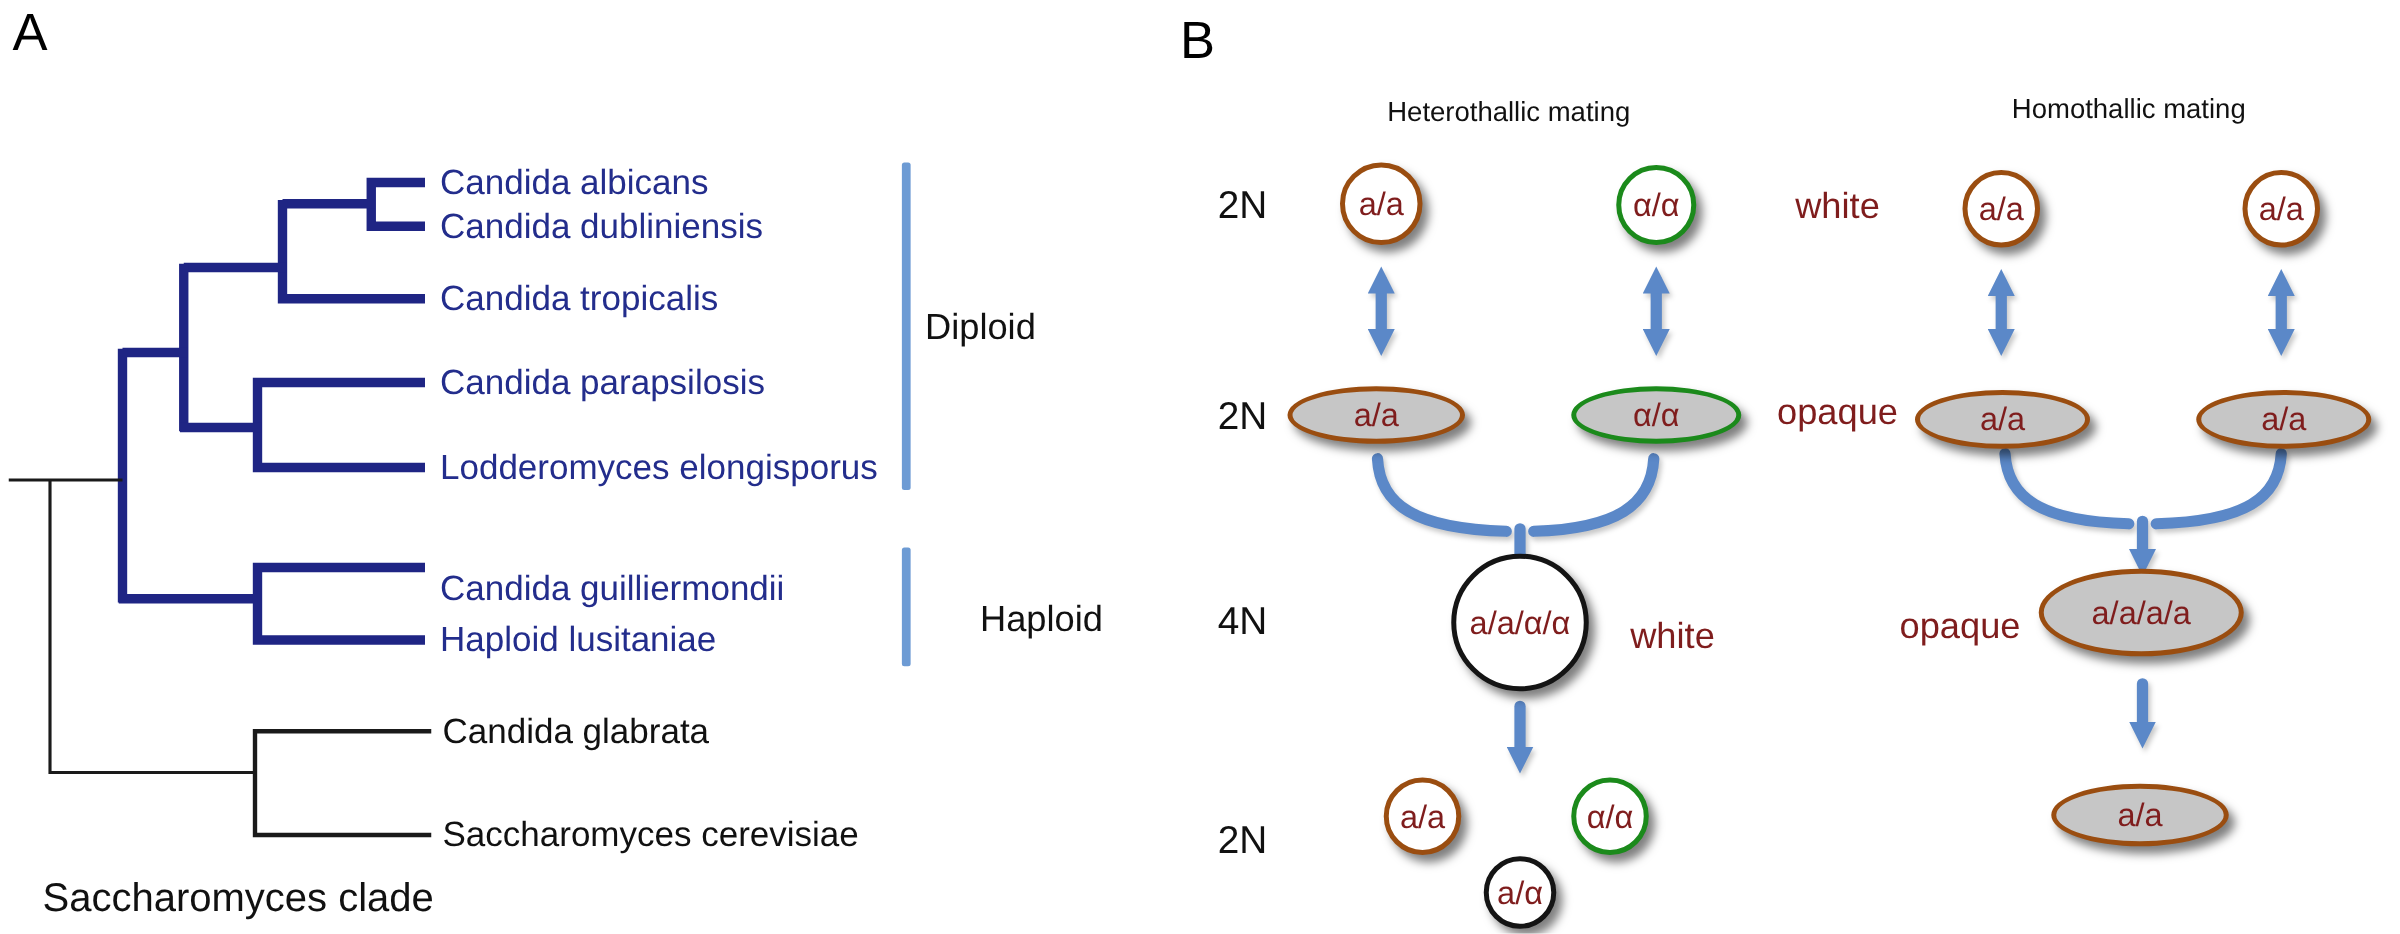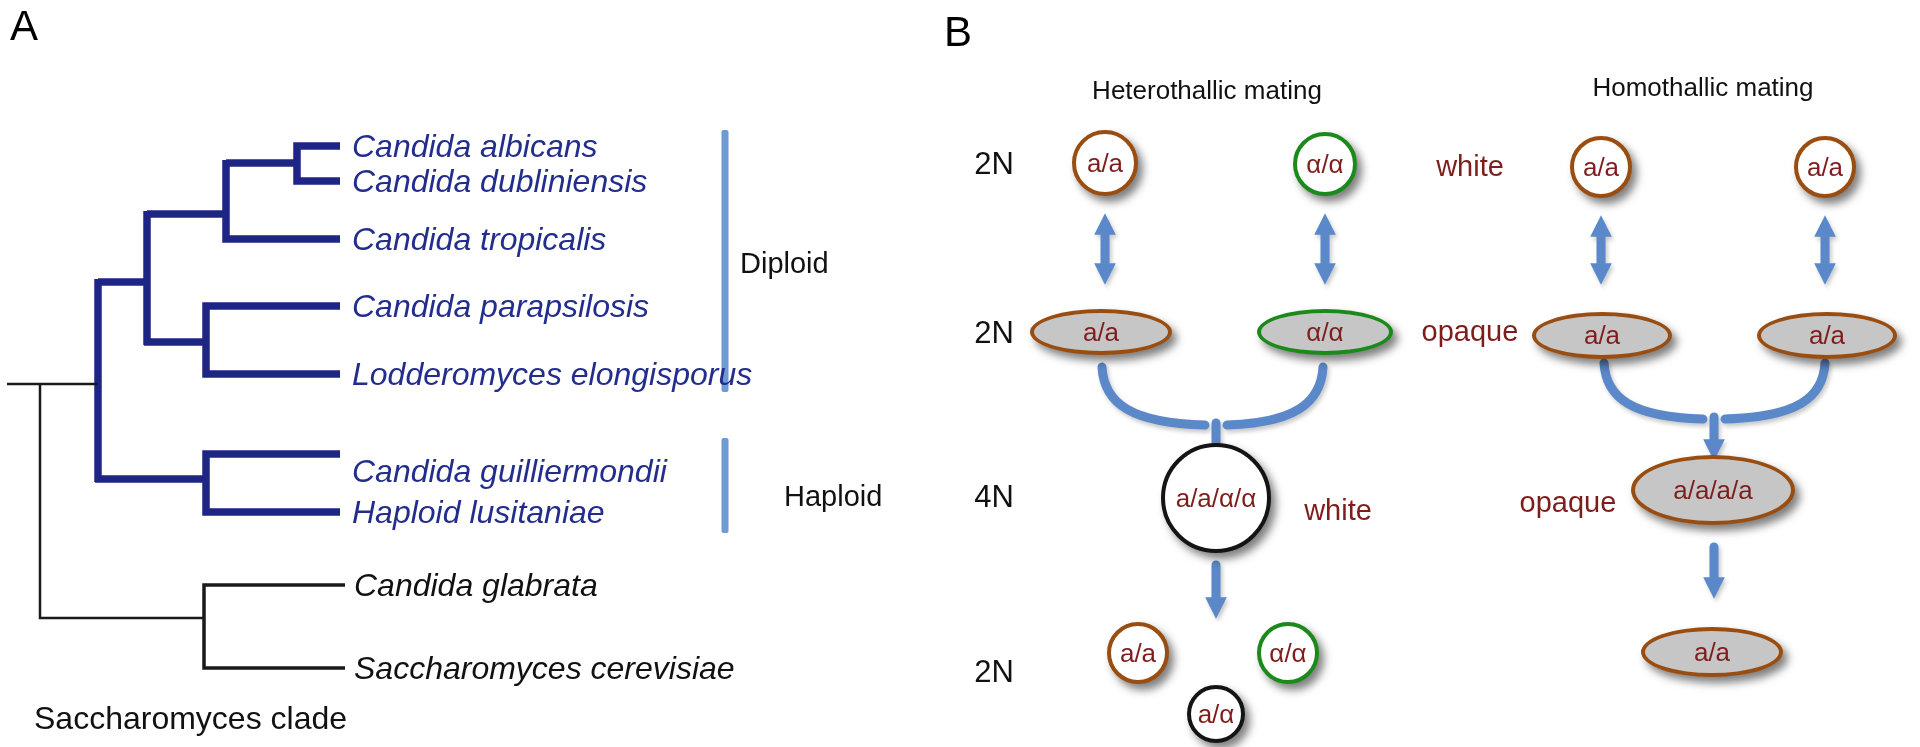--- a/index.html
+++ b/index.html
@@ -21,7 +21,7 @@
 
   .b-title{font-size:34px;color:#111;white-space:nowrap;transform:translate(-50%,-50%);}
   .b-title .it{font-style:italic;}
-  .col-header{font-size:26px;color:#111;white-space:nowrap;transform:translate(-50%,-50%);}
+  .col-header{font-size:22px;color:#111;white-space:nowrap;transform:translate(-50%,-50%);}
   .row-label{font-size:31px;color:#111;transform:translate(-50%,-50%);}
   .phase-label{font-size:29px;color:#7f1d1d;transform:translate(-50%,-50%);white-space:nowrap;}
 

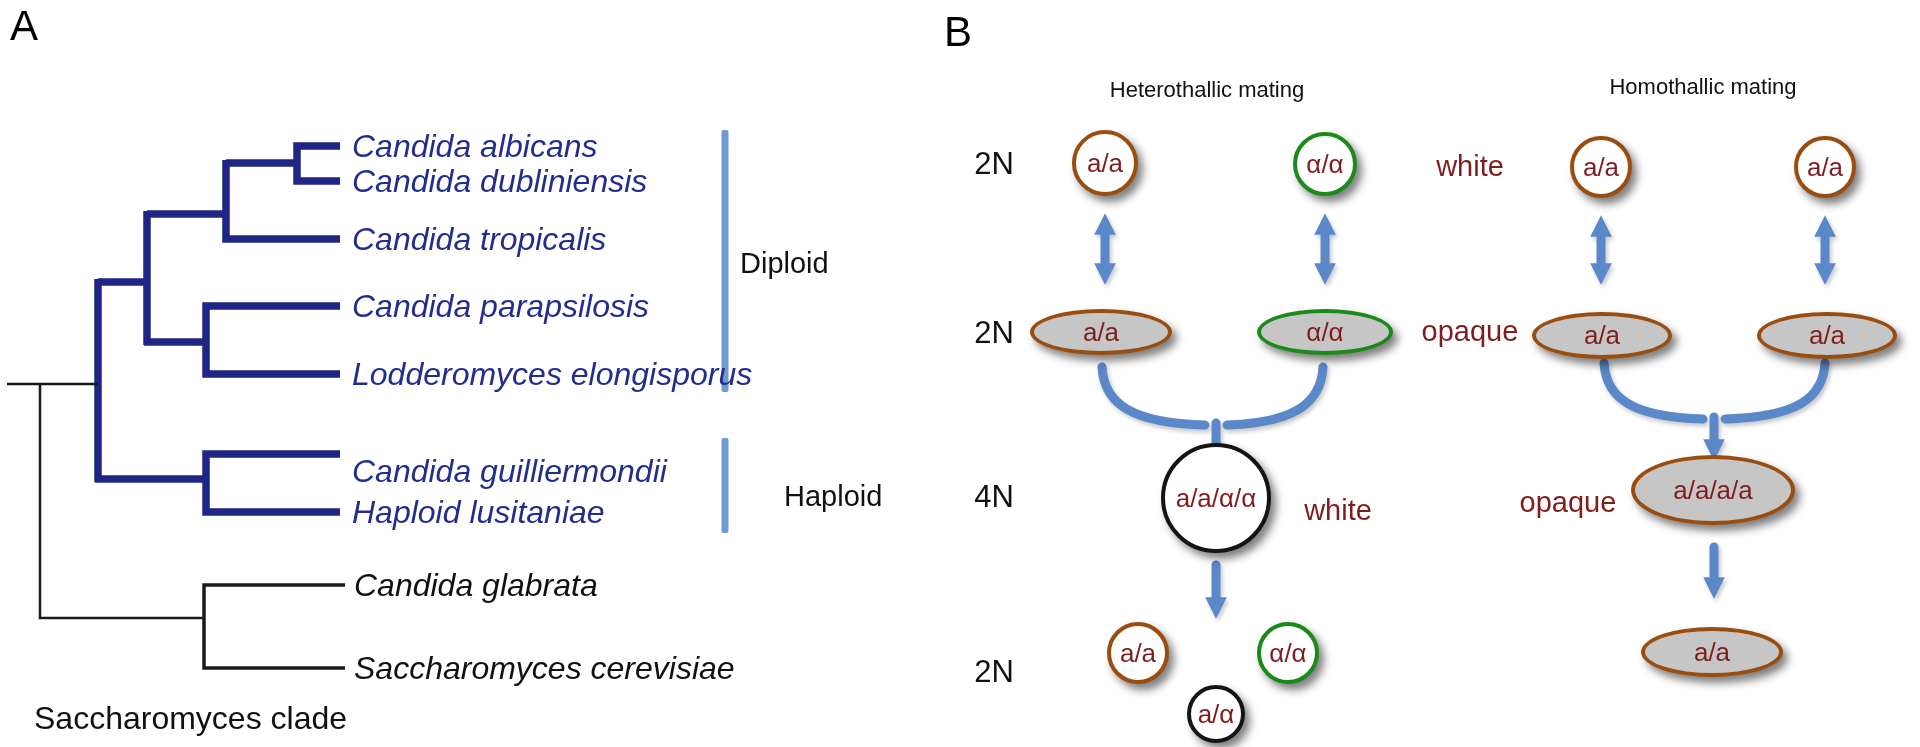--- a/index.html
+++ b/index.html
@@ -14,7 +14,7 @@
   .panel-letter{font-size:42px;color:#000;}
   .clade-title-blue{font-size:31px;color:#232d8c;white-space:nowrap;}
   .clade-title-black{font-size:32px;color:#111;white-space:nowrap;}
-  .species{font-size:32px;font-style:italic;white-space:nowrap;transform:translateY(-50%);}
+  .species{font-size:28px;white-space:nowrap;transform:translateY(-50%);}
   .species.blue{color:#232d8c;}
   .species.black{color:#111;}
   .ploidy-label{font-size:29px;color:#111;transform:translateY(-50%);white-space:nowrap;}

